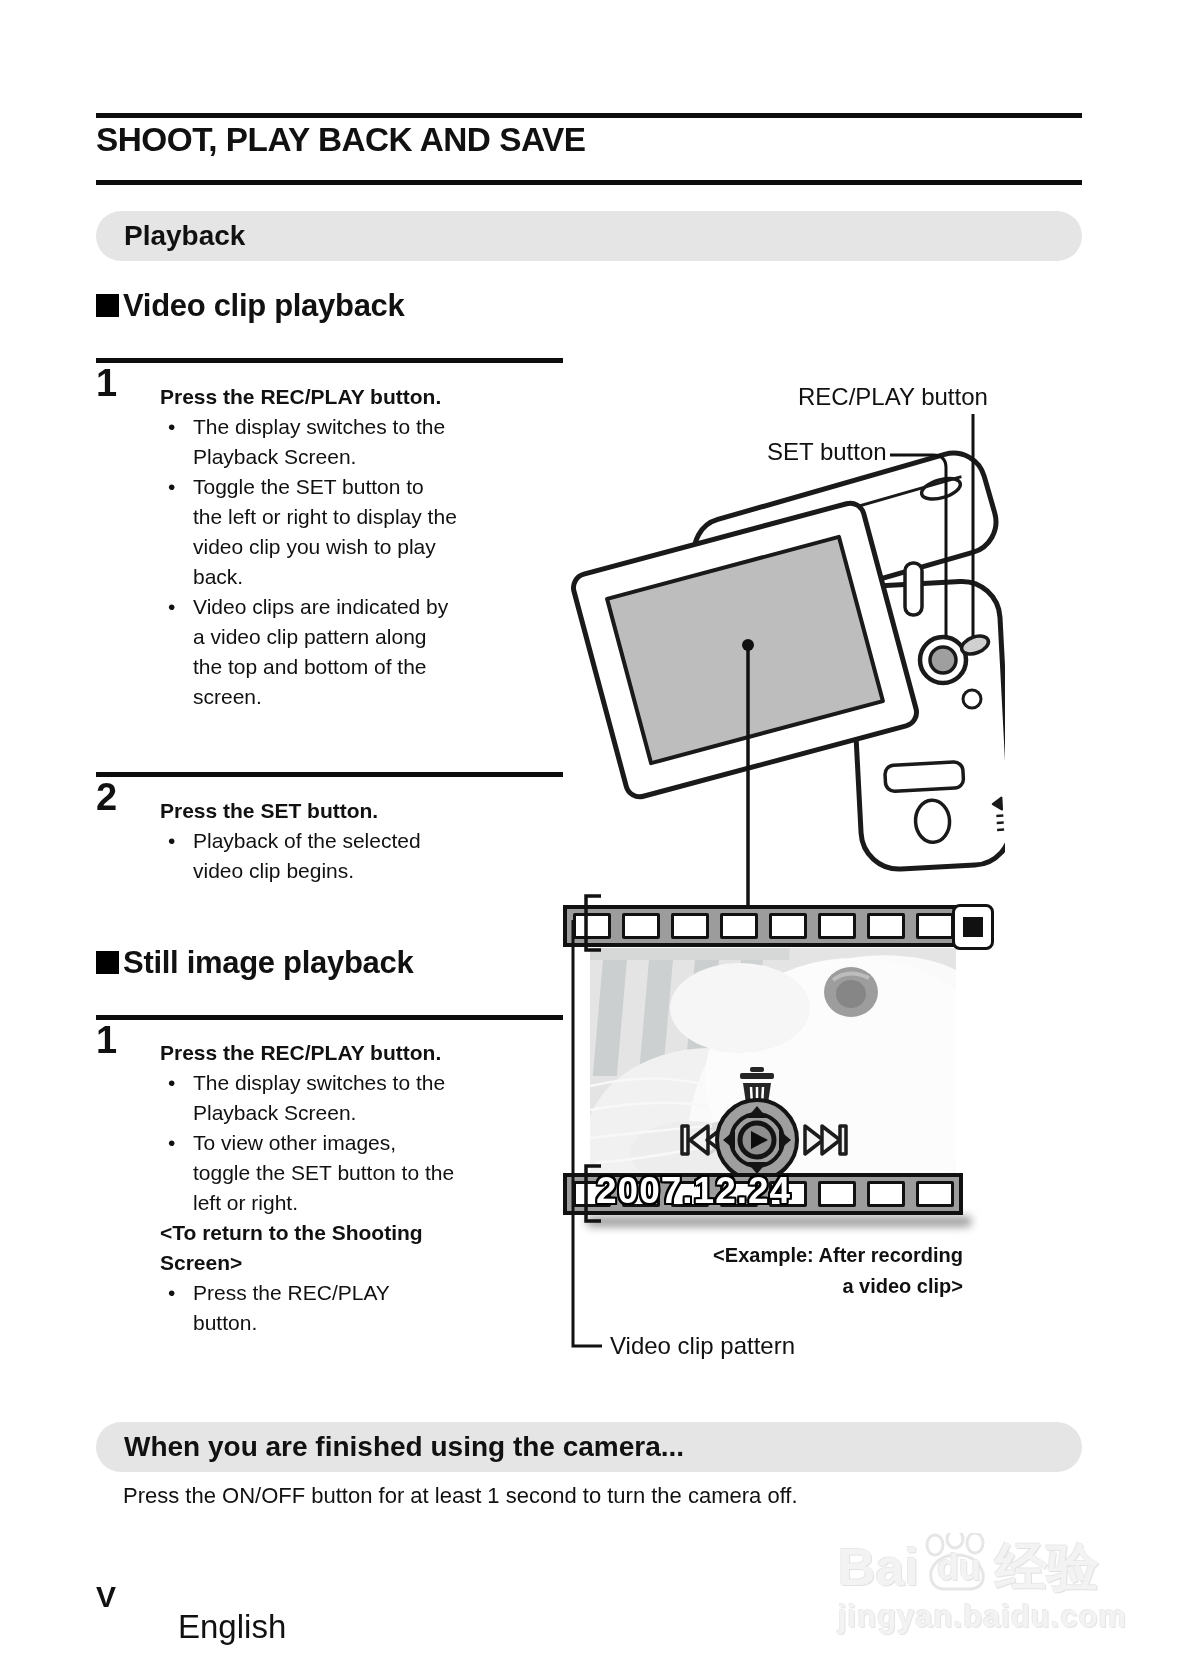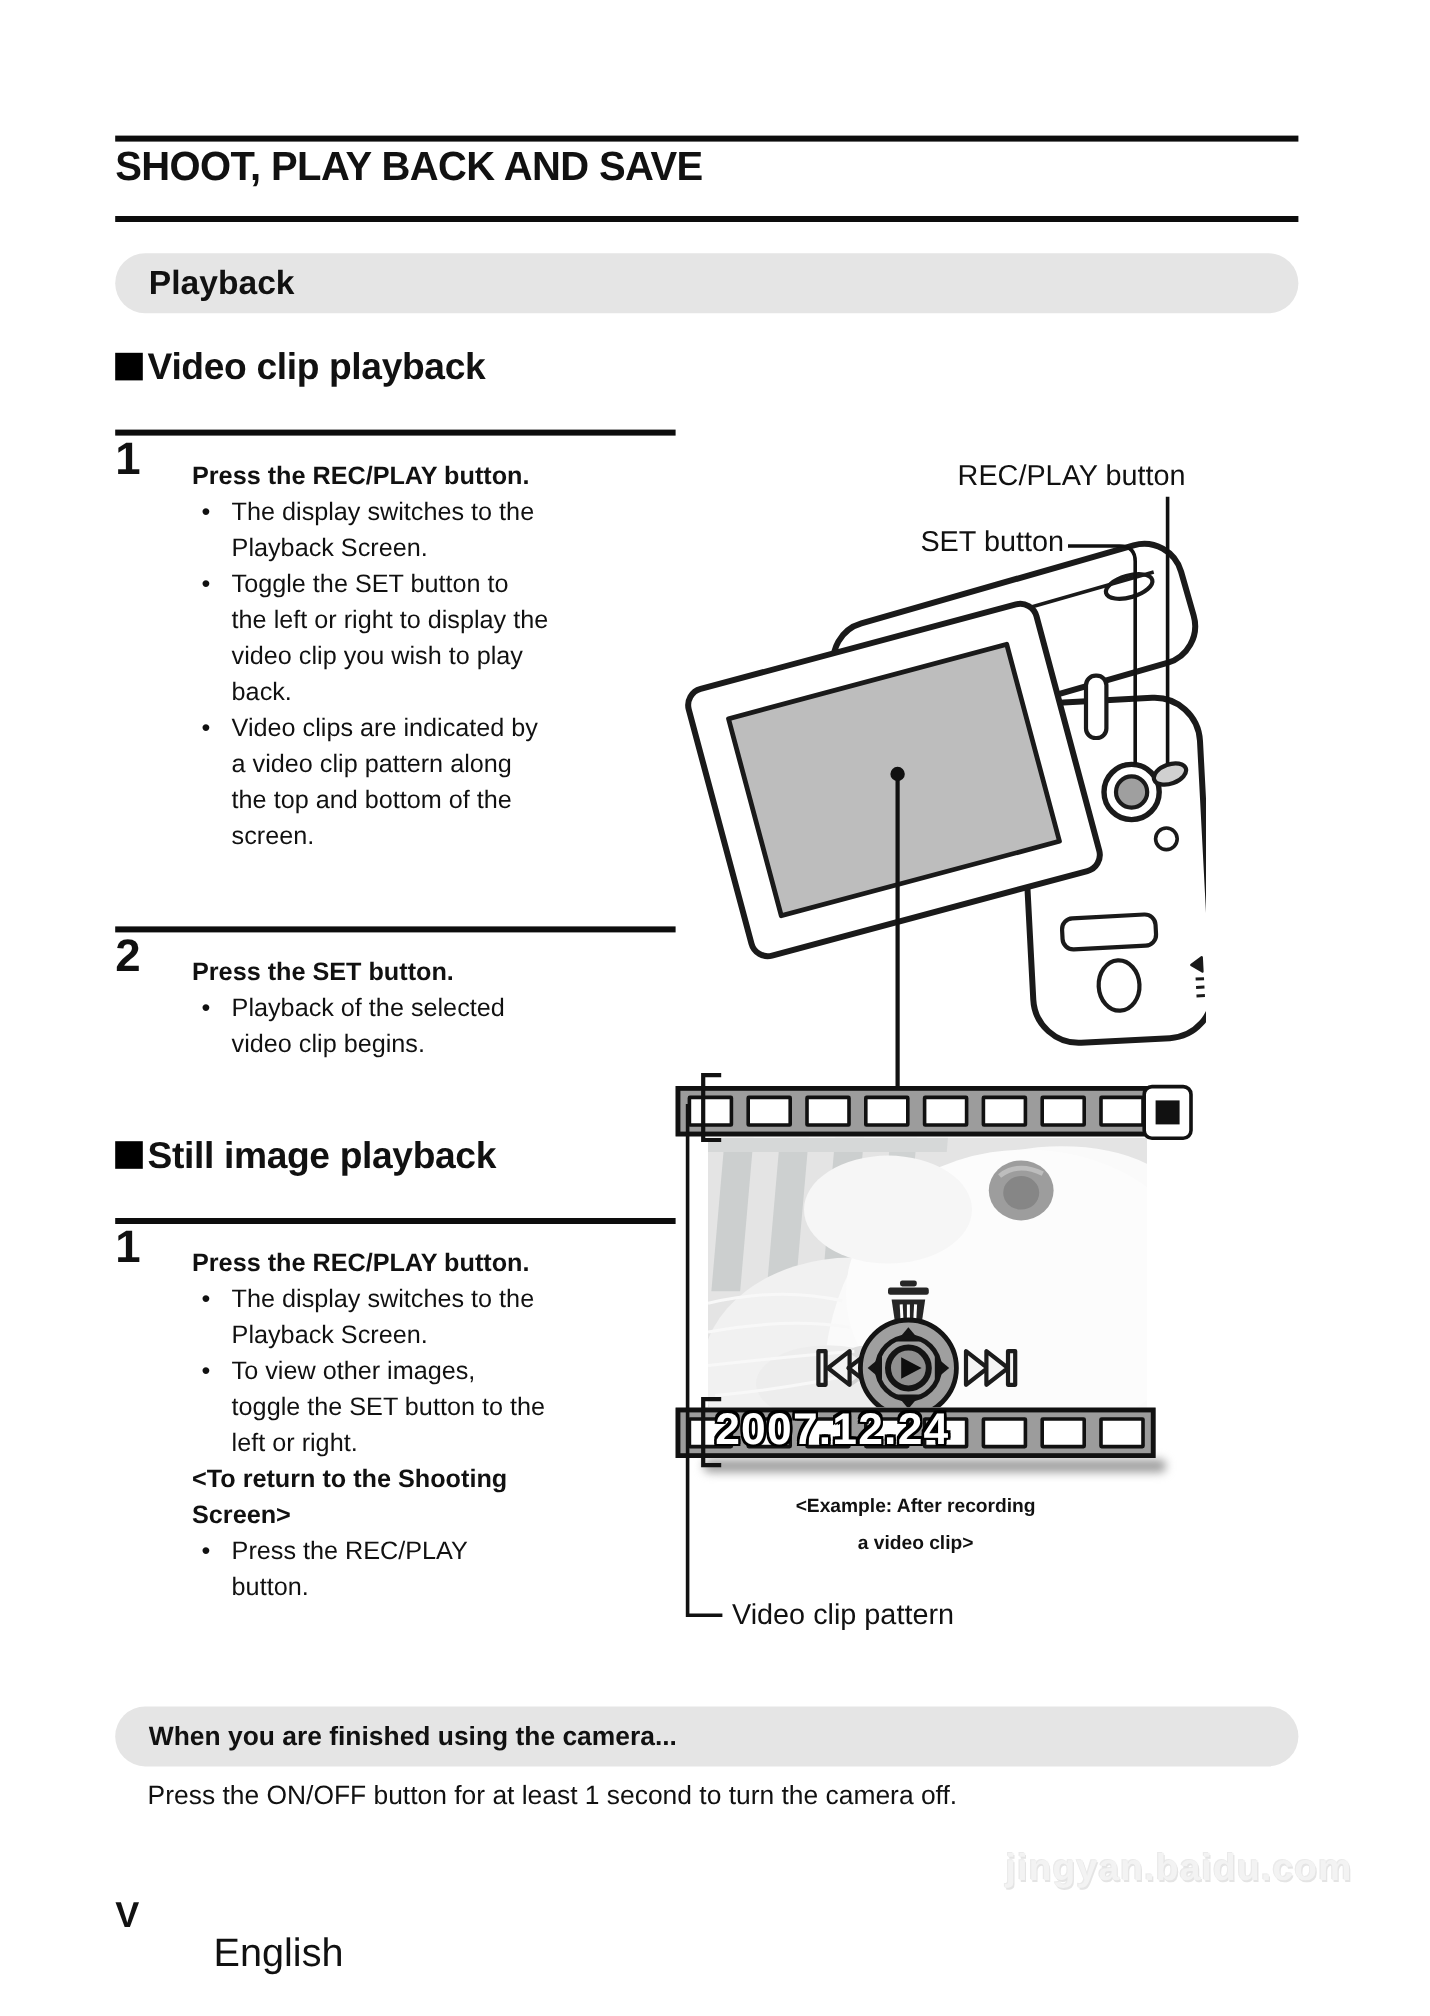--- a/index.html
+++ b/index.html
@@ -50,8 +50,8 @@
               color:#fff;letter-spacing:1px;
               text-shadow:-2px -2px 0 #000,2px -2px 0 #000,-2px 2px 0 #000,2px 2px 0 #000,
                           -2px 0 0 #000,2px 0 0 #000,0 -2px 0 #000,0 2px 0 #000;}
-  .caption{position:absolute;left:563px;top:1240px;width:400px;text-align:center;
-           font-size:16px;font-weight:bold;line-height:31px;white-space:pre-line;}
+  .caption{position:absolute;left:563px;top:1240px;width:400px;text-align:right;
+           font-size:20px;font-weight:bold;line-height:31px;white-space:pre-line;}
 
   
   .finish-body{position:absolute;left:123px;top:1483px;font-size:22px;}

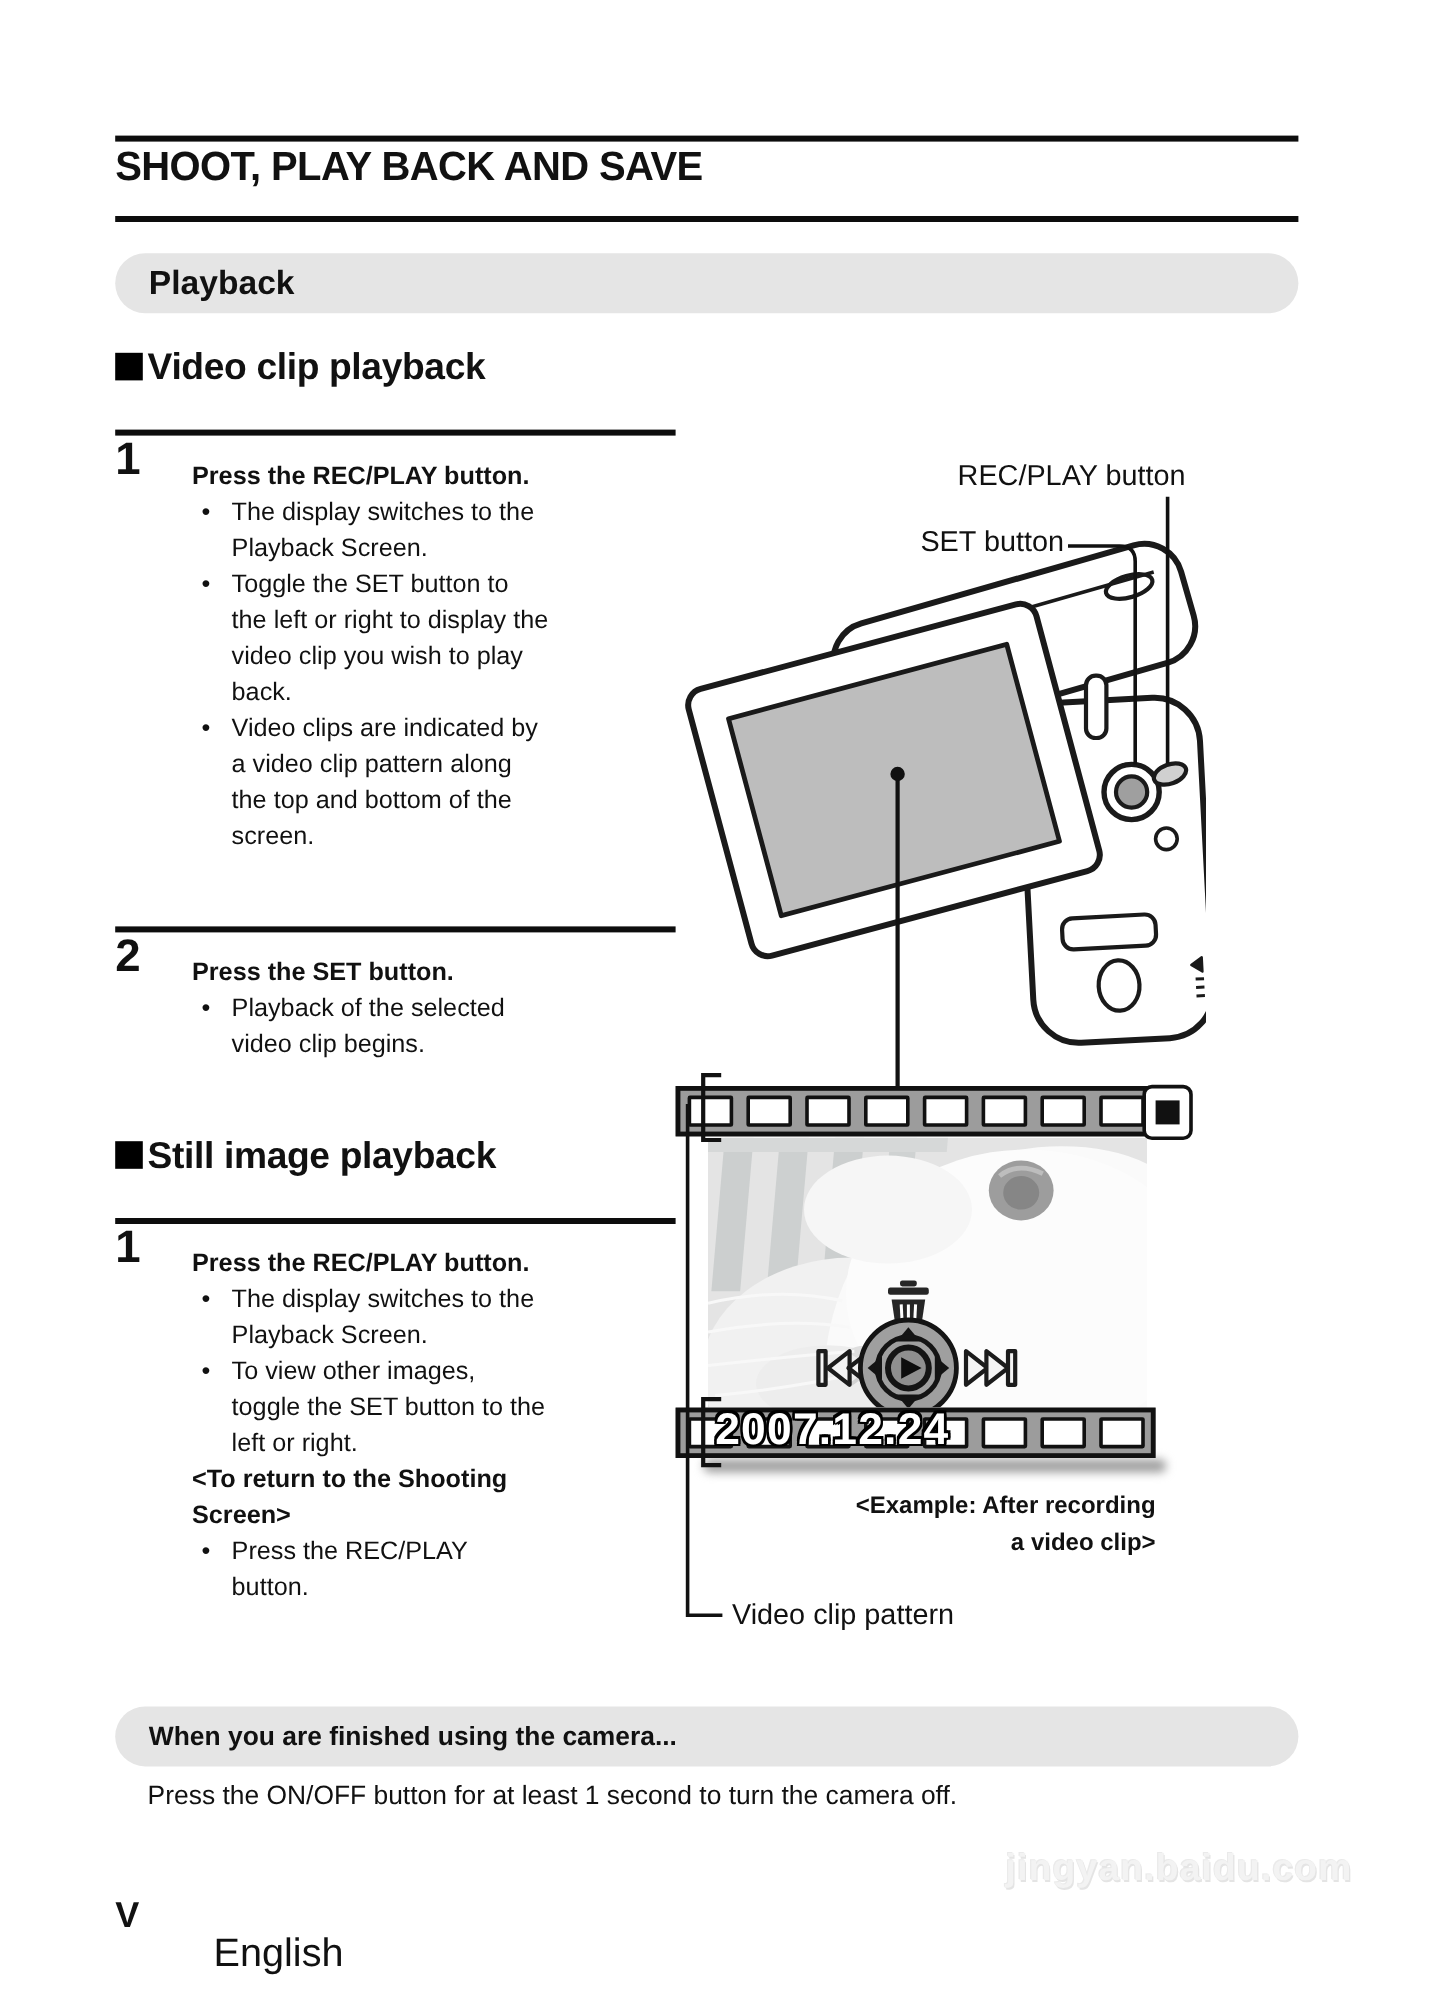--- a/index.html
+++ b/index.html
@@ -16,7 +16,7 @@
         border-radius:25px;display:flex;align-items:center;}
   .pill span{font-weight:bold;padding-left:28px;}
   .pill-1 span{font-size:28px;}
-  .pill-2 span{font-size:22px;}
+  .pill-2 span{font-size:28px;}
 
   .sec-head{position:absolute;left:96px;font-size:31px;font-weight:bold;letter-spacing:-0.3px;}
   .sq{display:inline-block;width:23px;height:23px;background:#000;margin-right:4px;vertical-align:-1px;}

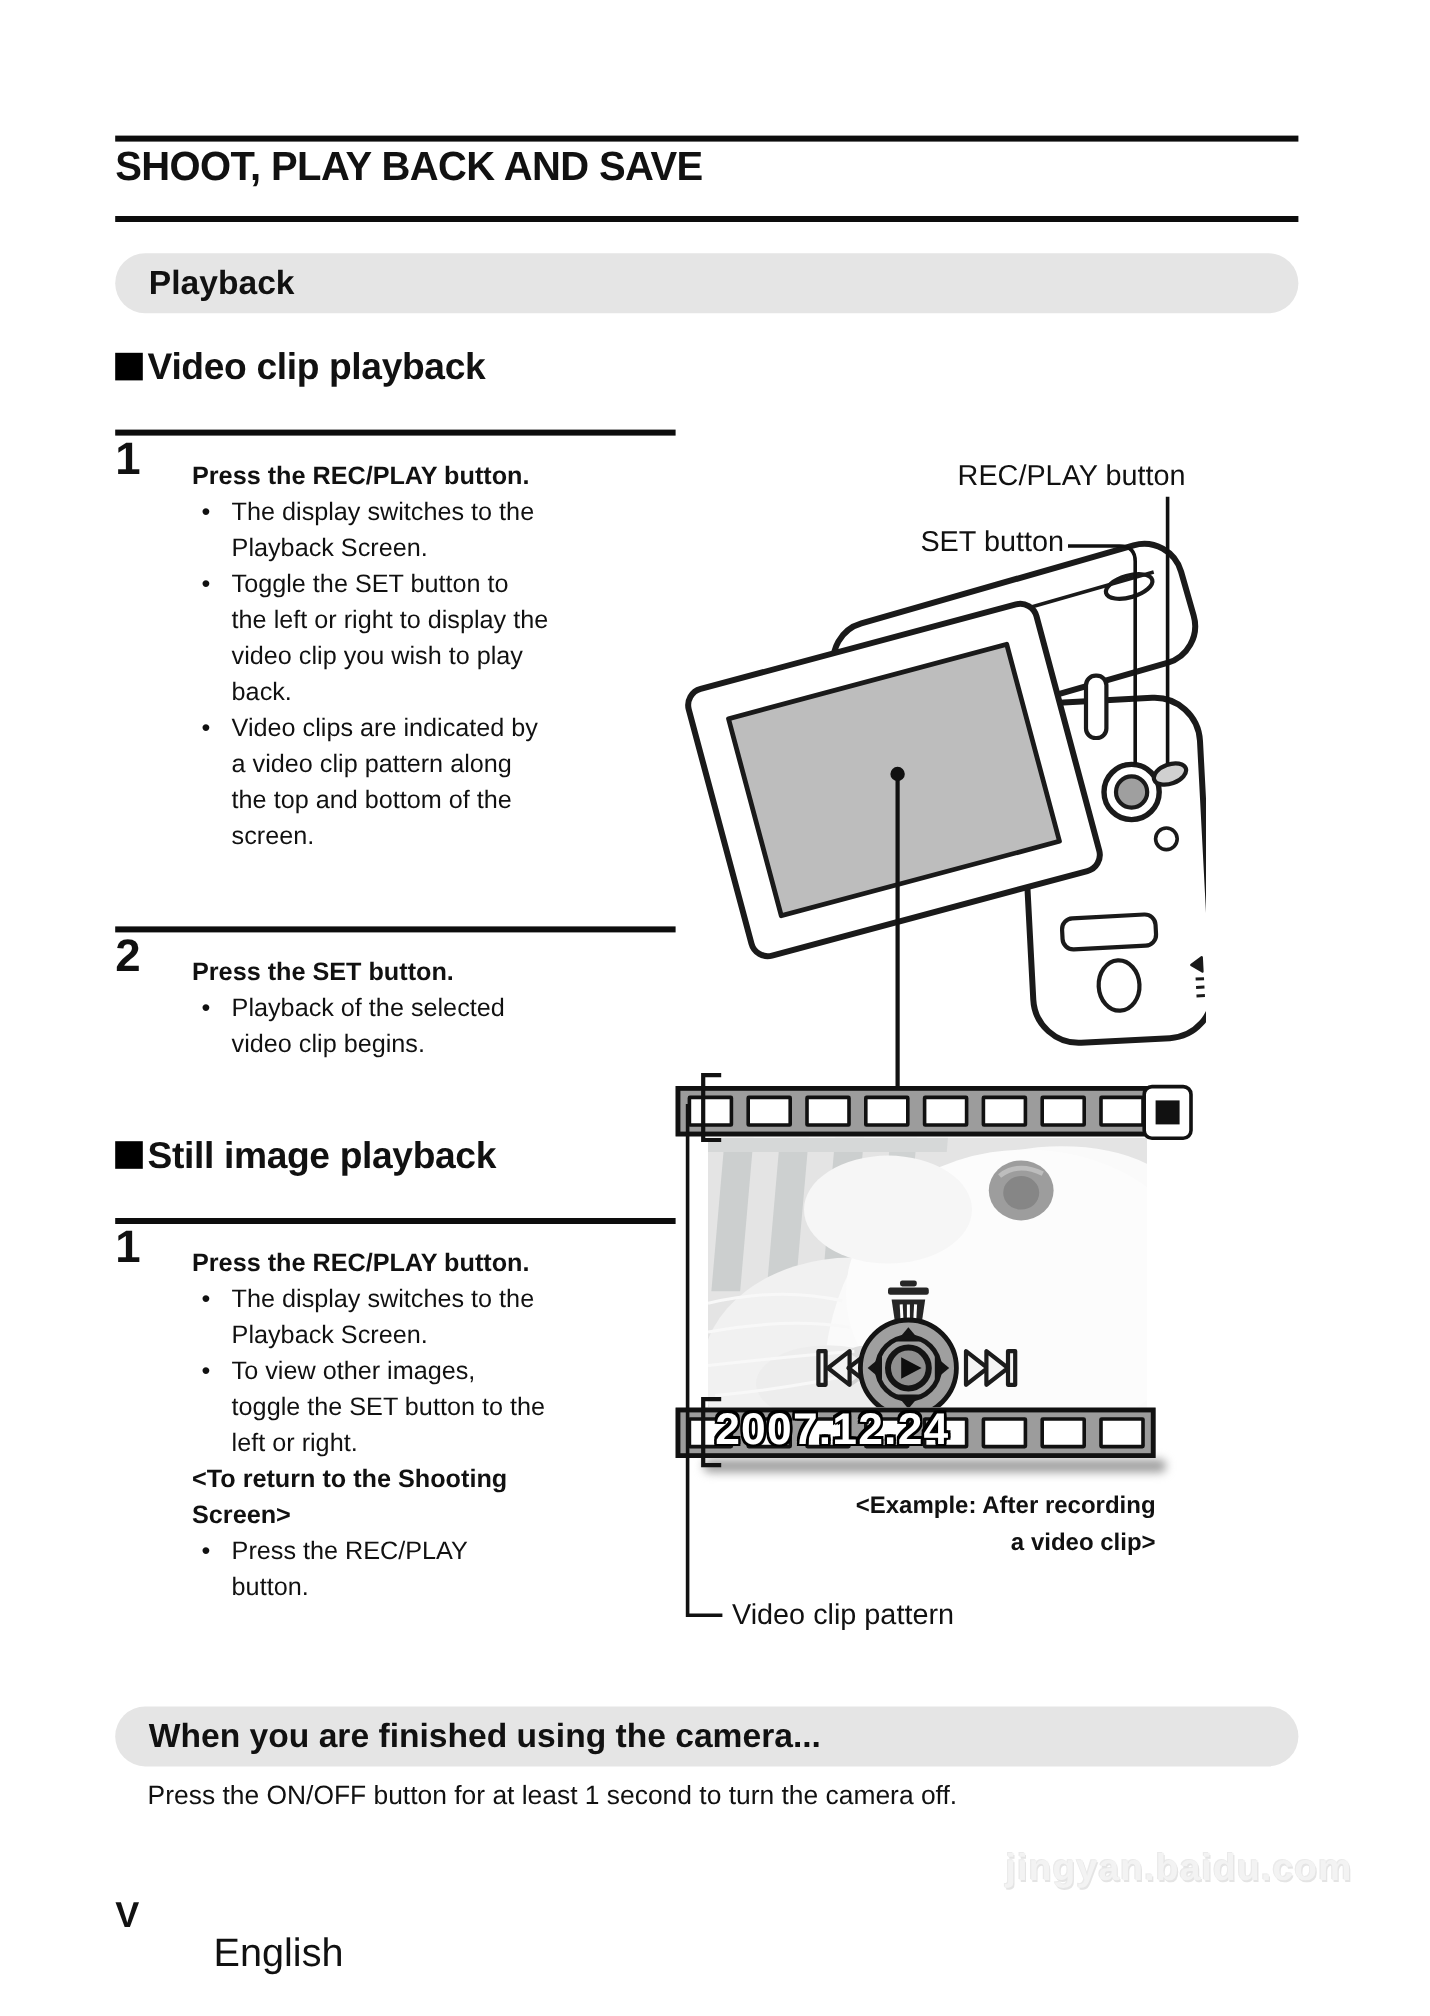--- a/index.html
+++ b/index.html
@@ -299,6 +299,21 @@
   <div class="finish-body">Press the ON/OFF button for at least 1 second to turn the camera off.</div>
 
   <div class="wm">
+    <div class="wm-row">
+      <span class="wm-big">Bai</span>
+      <span class="wm-du">
+        <svg width="72" height="60" viewBox="0 0 72 60">
+          <g fill="none" stroke="#e6e6e6" stroke-width="3">
+            <ellipse cx="14" cy="12" rx="8" ry="10"></ellipse>
+            <ellipse cx="34" cy="6" rx="8" ry="9"></ellipse>
+            <ellipse cx="54" cy="10" rx="8" ry="10"></ellipse>
+            <path d="M 10 38 Q 16 22 36 22 Q 56 22 62 40 Q 64 54 50 56 L 22 56 Q 8 54 10 38 Z"></path>
+          </g>
+        </svg>
+        <b>du</b>
+      </span>
+      <span class="wm-big wm-cn">经验</span>
+    </div>
     <div class="wm-url">jingyan.baidu.com</div>
   </div>
 

